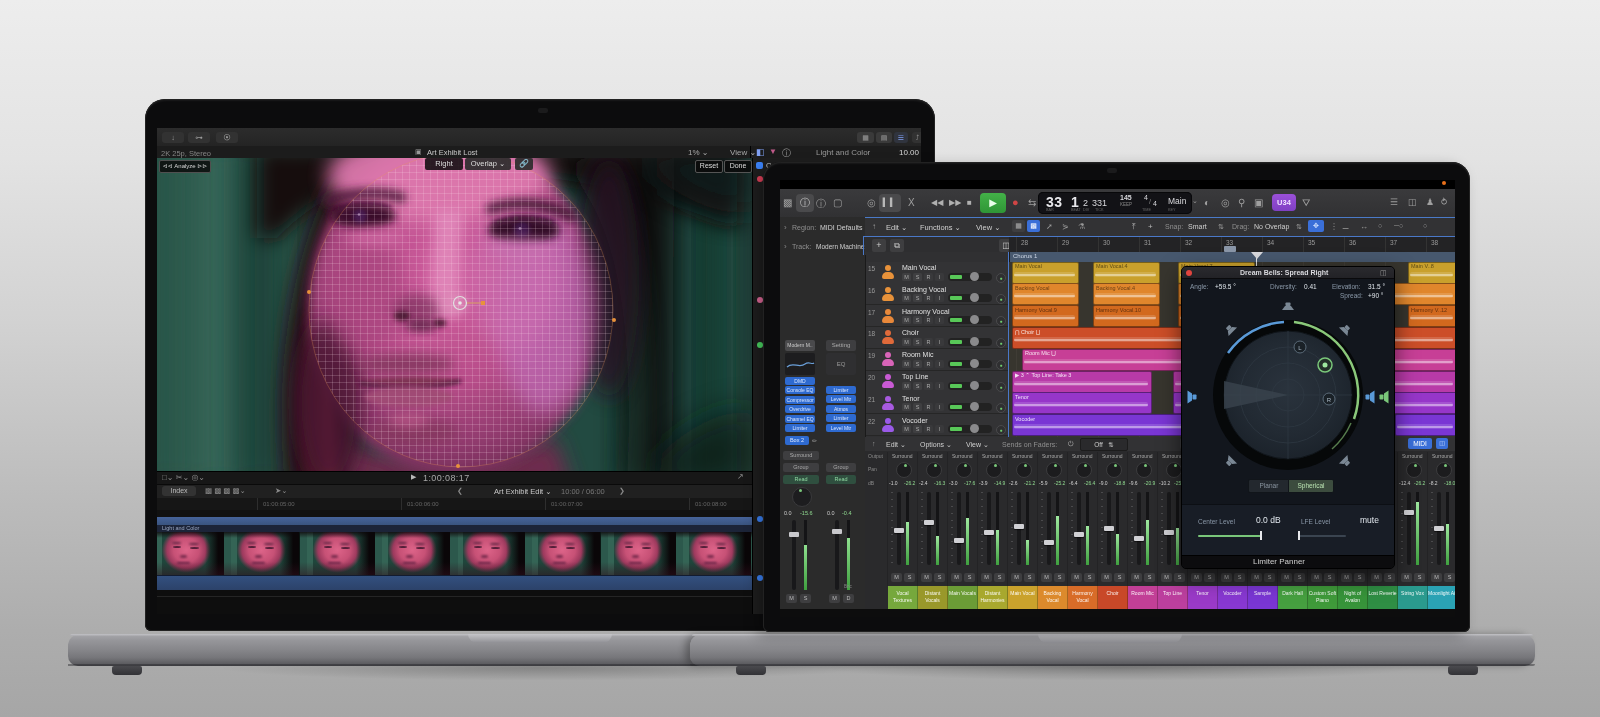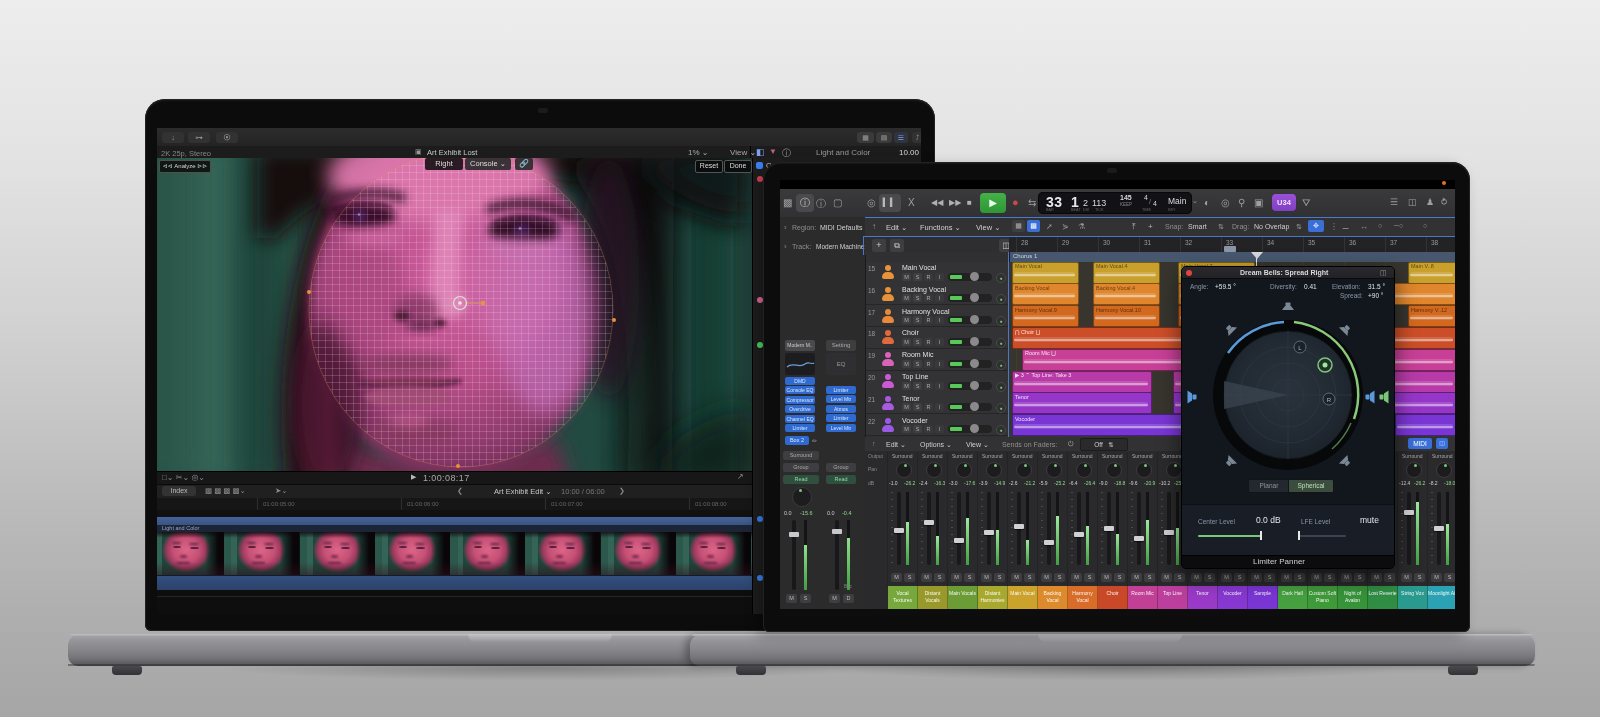--- a/index.html
+++ b/index.html
@@ -143,7 +143,7 @@
     </svg>
     <div class="ab" style="left:2px;top:32px;width:50px;height:11px;background:rgba(10,10,10,0.85);border:1px solid #505050;border-radius:2px;color:#d8d8d8;font-size:6px;text-align:center;line-height:10px;white-space:nowrap;">⊲⊲&nbsp;Analyze&nbsp;⊳⊳</div>
 <div class="ab" style="left:268px;top:30px;width:38px;height:12px;background:rgba(10,10,10,0.85);border-radius:2px;color:#ddd;font-size:7.5px;text-align:center;line-height:12px;">Right</div>
-<div class="ab" style="left:308px;top:30px;width:46px;height:12px;background:rgba(45,45,45,0.92);border-radius:2px;color:#ddd;font-size:7.5px;text-align:center;line-height:12px;">Console ⌄</div>
+<div class="ab" style="left:308px;top:30px;width:46px;height:12px;background:rgba(45,45,45,0.92);border-radius:2px;color:#ddd;font-size:7.5px;text-align:center;line-height:12px;">Overlap ⌄</div>
 <div class="ab" style="left:358px;top:30px;width:18px;height:12px;background:rgba(45,45,45,0.92);border-radius:2px;color:#bbb;font-size:8px;text-align:center;line-height:12px;">🔗</div>
 <div class="ab" style="left:538px;top:32px;width:26px;height:11px;background:rgba(10,10,10,0.85);border:1px solid #555;border-radius:2px;color:#ddd;font-size:7px;text-align:center;line-height:10px;">Reset</div>
 <div class="ab" style="left:567px;top:32px;width:26px;height:11px;background:rgba(10,10,10,0.85);border:1px solid #555;border-radius:2px;color:#ddd;font-size:7px;text-align:center;line-height:10px;">Done</div>

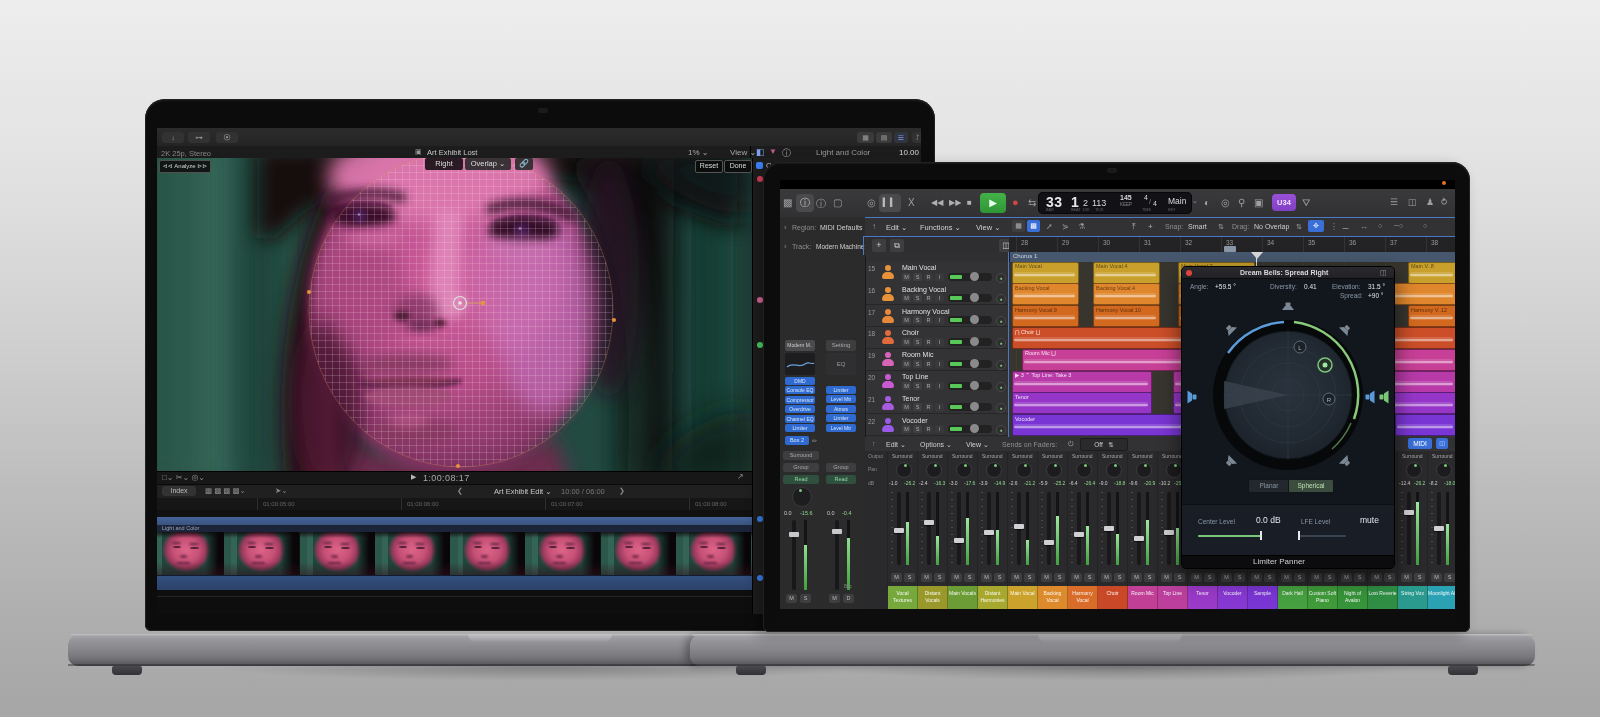--- a/index.html
+++ b/index.html
@@ -308,7 +308,7 @@
 <div class="t" style="left:266px;top:13.5px;font-size:14px;color:#e8e8ec;font-weight:bold;letter-spacing:0.5px;">33</div>
 <div class="t" style="left:291px;top:13.5px;font-size:14px;color:#e8e8ec;font-weight:bold;">1</div>
 <div class="t" style="left:303px;top:18px;font-size:9px;color:#d8d8dc;">2</div>
-<div class="t" style="left:312px;top:18px;font-size:9px;color:#d8d8dc;">113</div>
+<div class="t" style="left:312px;top:18px;font-size:9px;color:#d8d8dc;">331</div>
 <div class="t" style="left:340px;top:14px;font-size:7px;color:#d8d8dc;font-weight:bold;">145</div>
 <div class="t" style="left:340px;top:21.5px;font-size:4.5px;color:#888;">KEEP</div>
 <div class="t" style="left:364px;top:14px;font-size:7px;color:#d8d8dc;">4</div>

